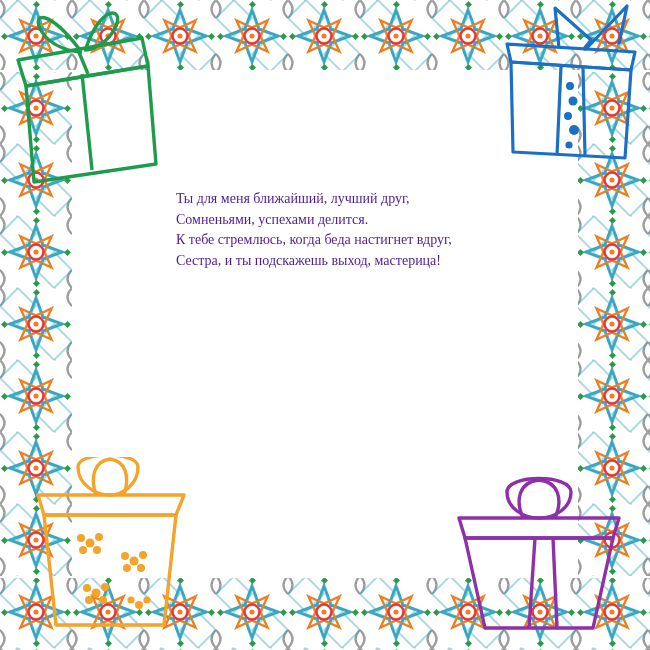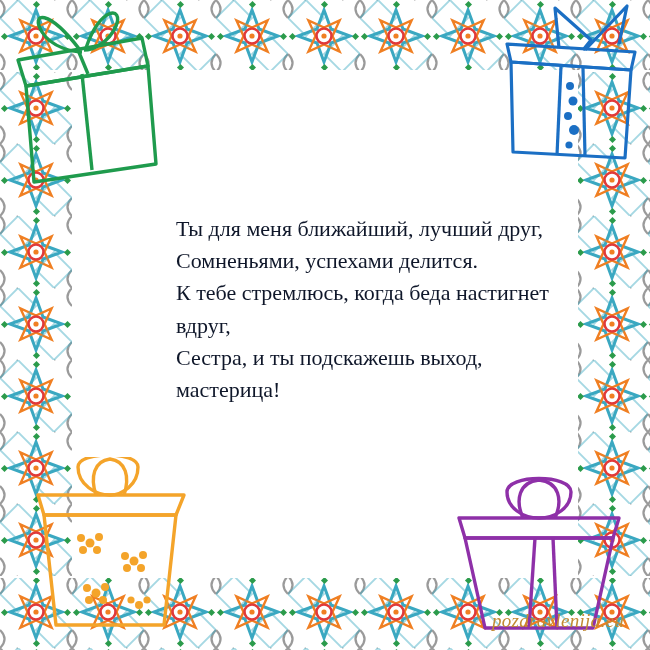--- a/index.html
+++ b/index.html
@@ -36,8 +36,8 @@
     left: 176px;
     top: 148px;
     width: 392px;
-    color: #0f172a;
-    font-size: 22px;
+    color: #4c1d95;
+    font-size: 14px;
     line-height: 1.47;
     font-family: "Liberation Serif", serif;
     white-space: pre-wrap;

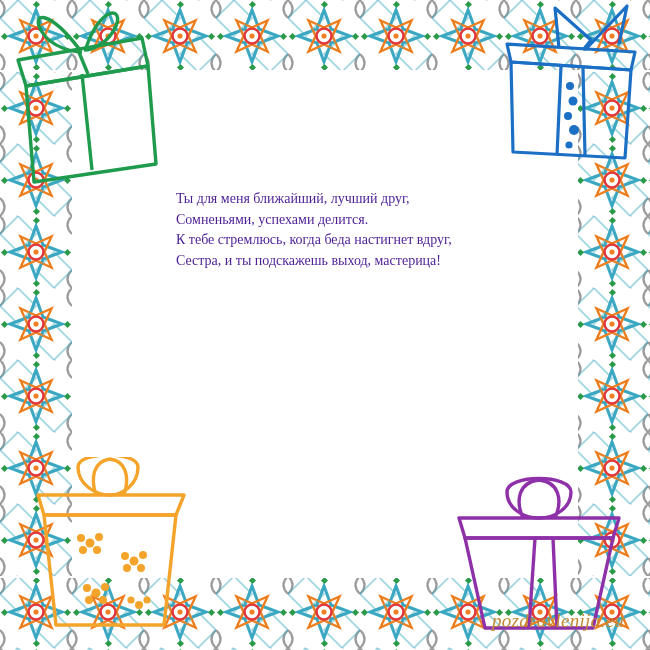--- a/index.html
+++ b/index.html
@@ -210,7 +210,6 @@
     <div class="gap"></div>
   </div>
 
-  <div class="watermark">pozdravlenija.eu</div>
 
 </div>
 

